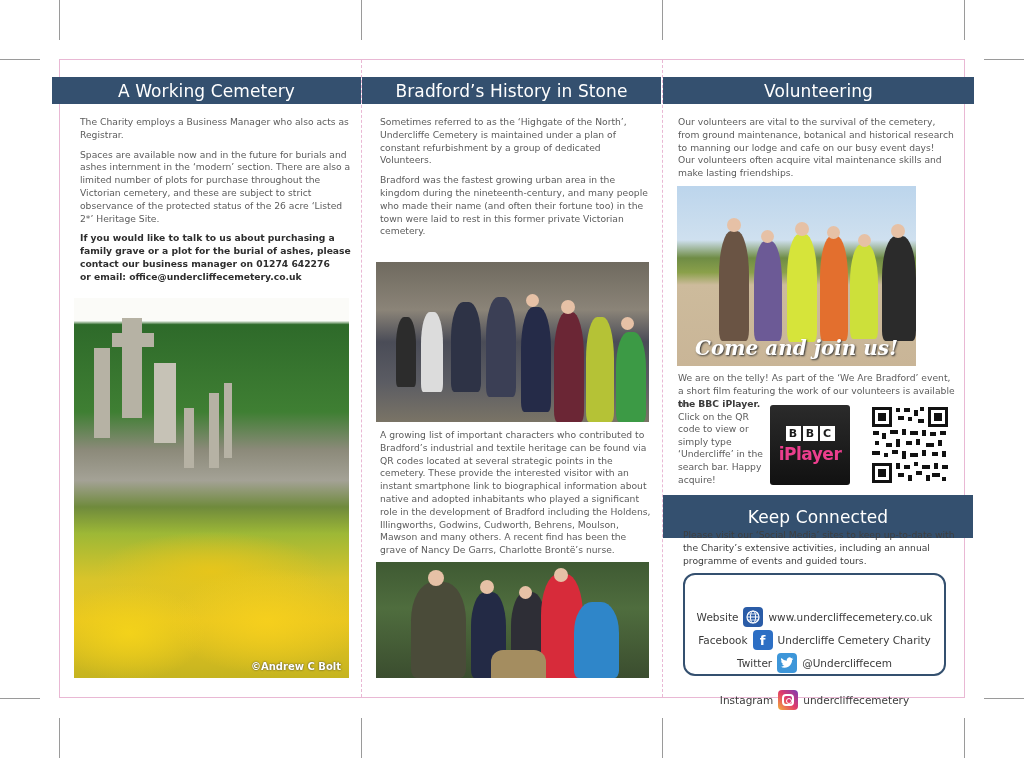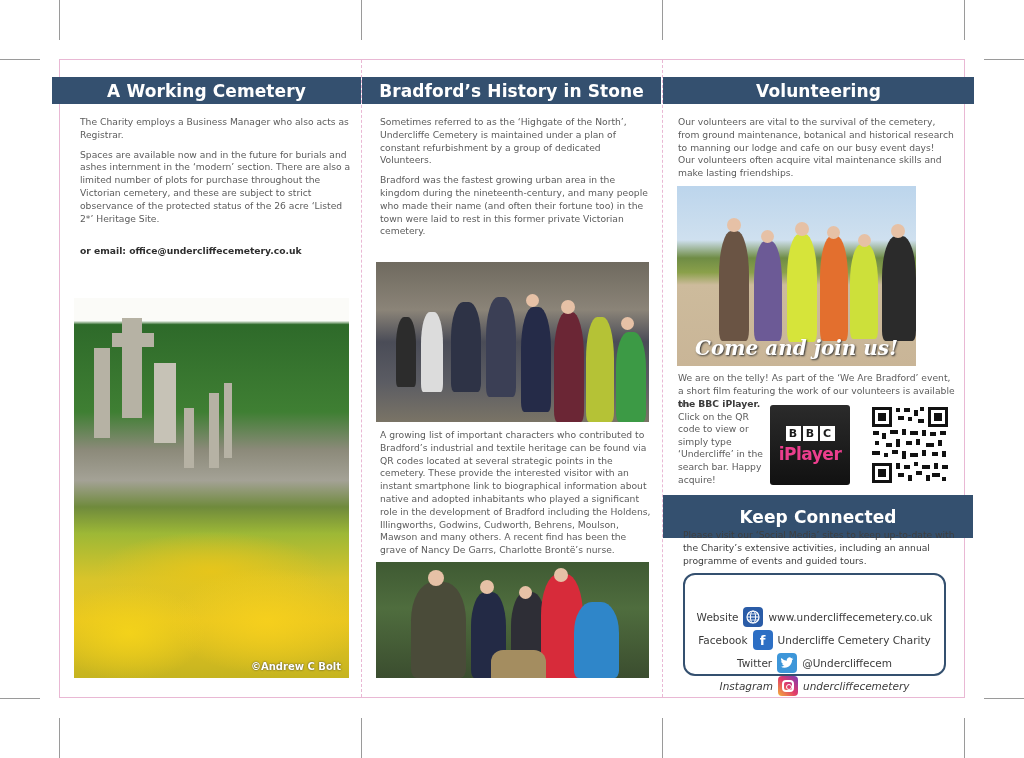--- a/index.html
+++ b/index.html
@@ -18,7 +18,7 @@
   
   .bar {
     position: absolute; height: 27px; background: #34506f; color: #ffffff;
-    font-family: "DejaVu Sans", sans-serif; font-weight: bold; font-size: 17px;
+    font-family: "DejaVu Sans", sans-serif; font-weight: normal; font-size: 17px;
     display: flex; align-items: center; justify-content: center; letter-spacing: 0.1px;
   }
 

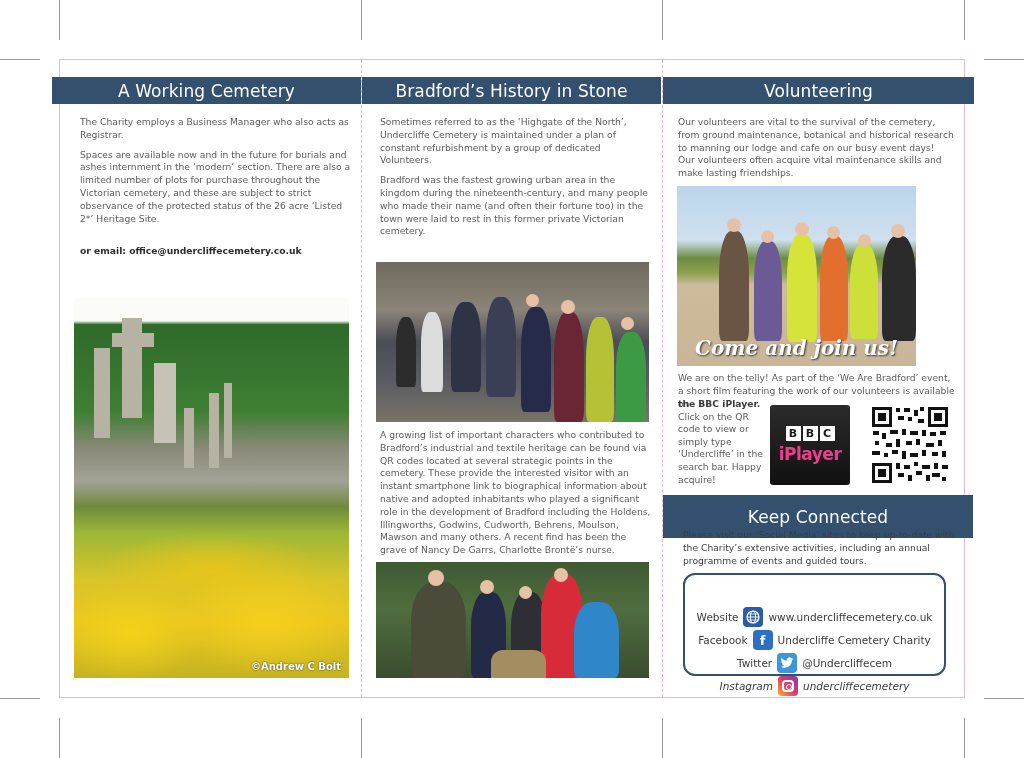--- a/index.html
+++ b/index.html
@@ -111,7 +111,7 @@
   <p>The Charity employs a Business Manager who also acts as Registrar.</p>
   <p>Spaces are available now and in the future for burials and ashes internment in the ‘modern’ section. There are also a limited number of plots for purchase throughout the Victorian cemetery, and these are subject to strict observance of the protected status of the 26 acre ‘Listed 2*’ Heritage Site.</p>
   <p class="bold" style="margin-bottom:0;">
-    <br>
+    <span>If you would like to talk to us about purchasing a family grave or a plot for the burial of ashes, please contact our business manager on 01274 642276</span><br>
     <span>or email: office@undercliffecemetery.co.uk</span>
   </p>
 </div>

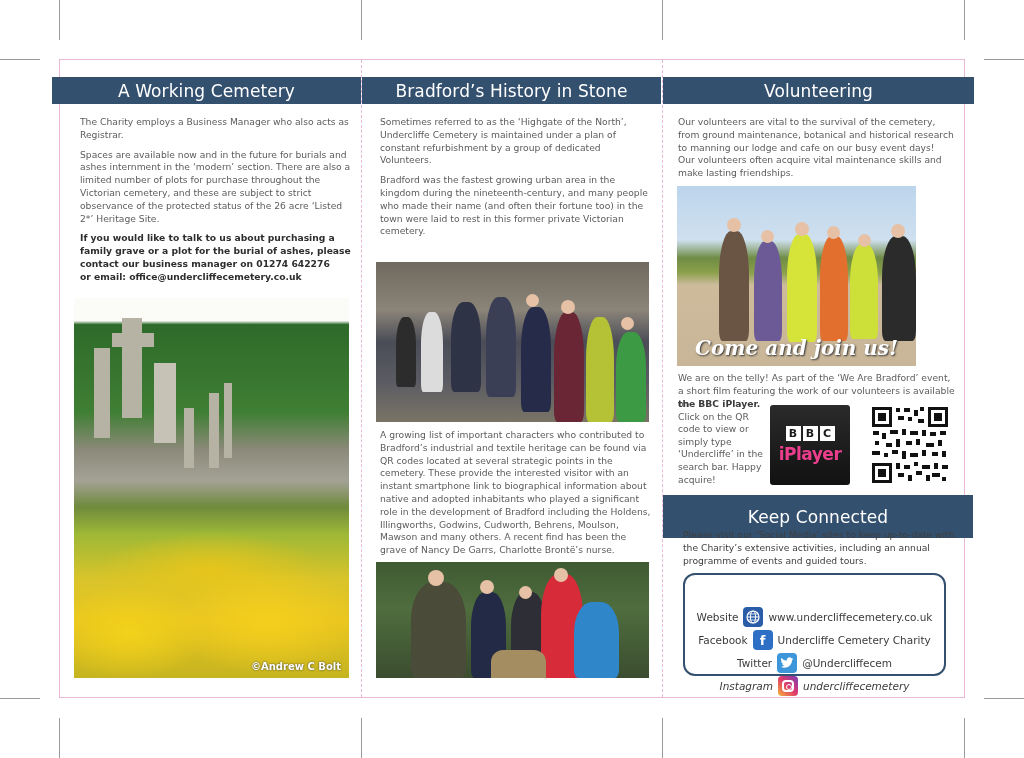--- a/index.html
+++ b/index.html
@@ -306,7 +306,7 @@
     </span>
     <span>@Undercliffecem</span>
   </div>
-  <div class="kc-row" style="top:74px;font-style:italic;">
+  <div class="kc-row" style="top:88px;">
     <span>Instagram</span>
     <span class="sicon ig">
         <span></span>

